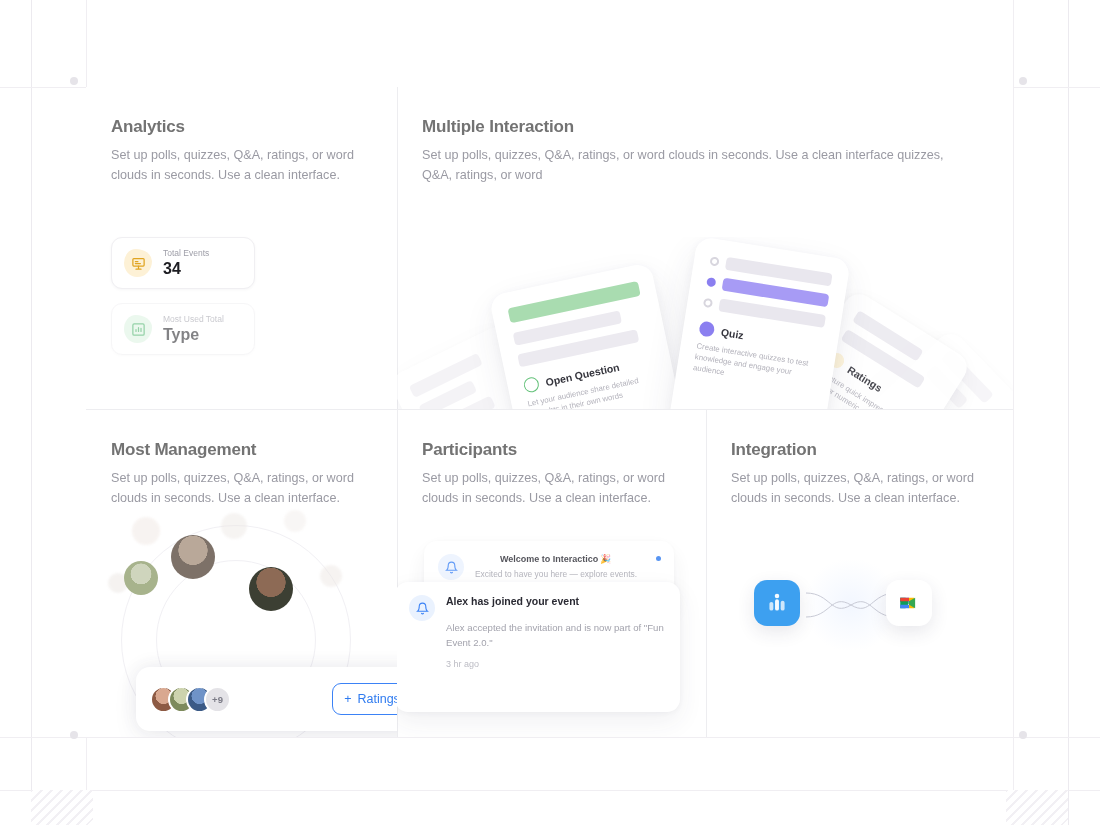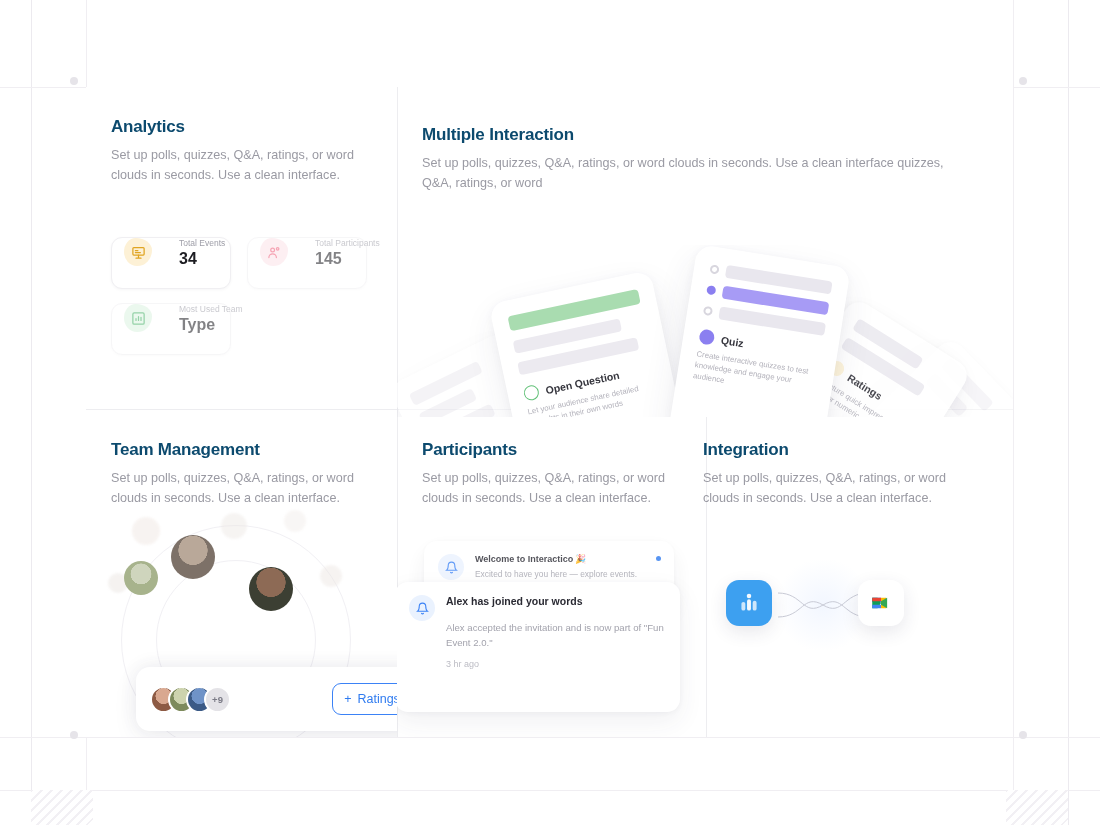--- a/index.html
+++ b/index.html
@@ -51,7 +51,7 @@
   .cell-integ     { left:592px; top:323px; width:307px; height:327px; }
 
   h3.card-title {
-    font-size: 17px; font-weight: 700; color:#0c4a6e; letter-spacing:-0.2px;
+    font-size: 17px; font-weight: 700; color:#737373; letter-spacing:-0.2px;
     margin-bottom: 8px;
   }
   p.card-desc {

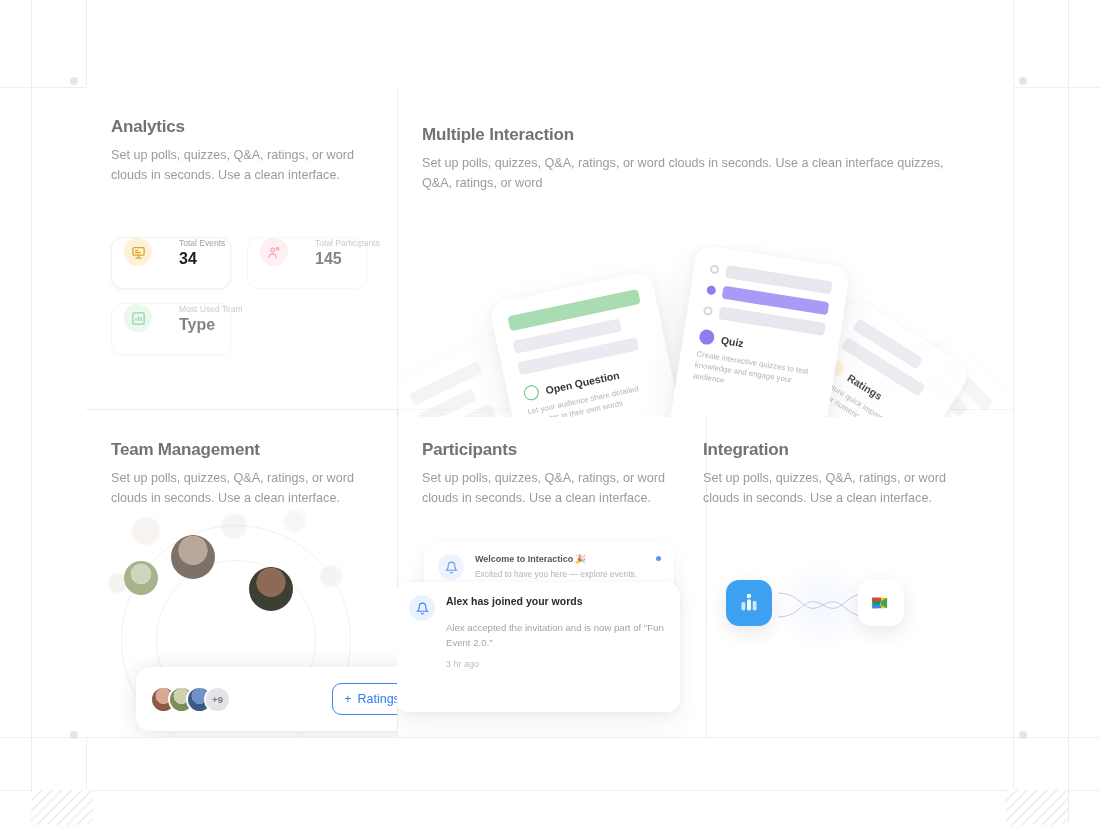--- a/index.html
+++ b/index.html
@@ -45,7 +45,7 @@
 
   .cell { position:absolute; padding: 30px 25px 0 25px; }
   .cell-analytics { left:0; top:0; width:311px; height:322px; }
-  .cell-multi     { left:311px; top:8px; width:616px; height:322px; }
+  .cell-multi     { left:311px; top:0; width:616px; height:322px; }
   .cell-team      { left:0; top:323px; width:311px; height:327px; }
   .cell-notif     { left:311px; top:323px; width:309px; height:327px; }
   .cell-integ     { left:592px; top:323px; width:307px; height:327px; }

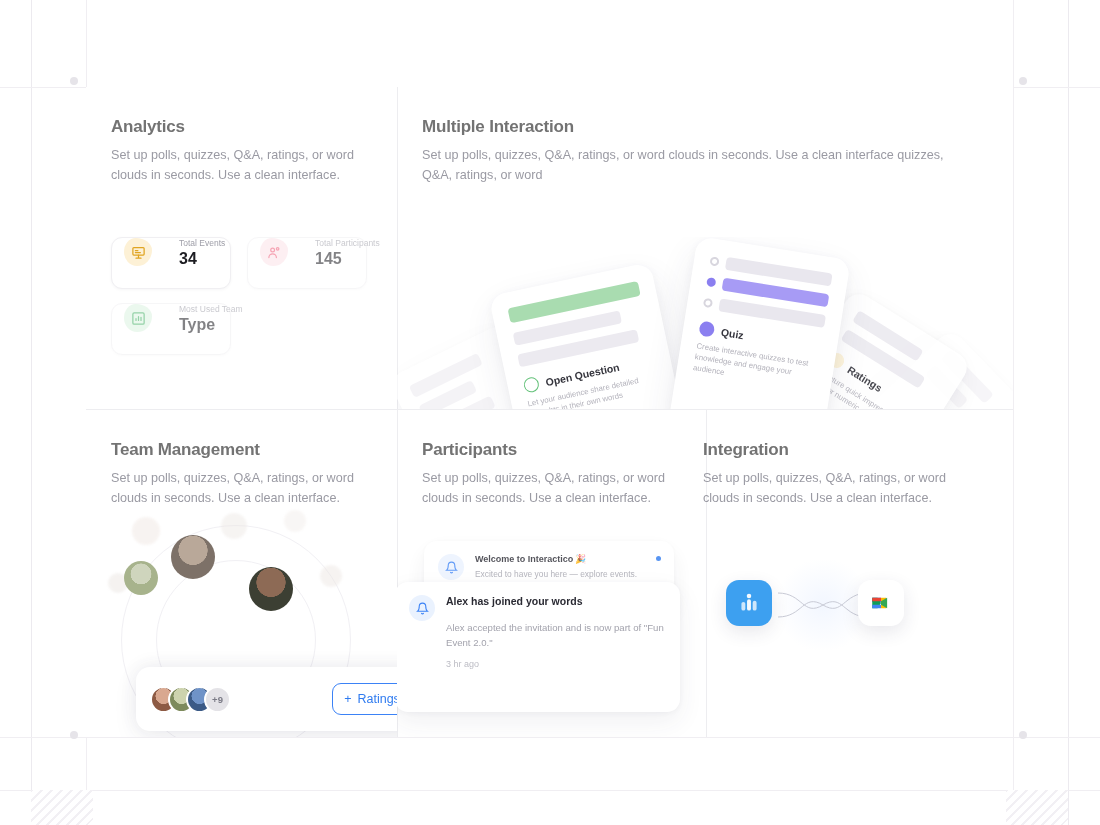--- a/index.html
+++ b/index.html
@@ -63,8 +63,8 @@
   .stats { position:absolute; left:25px; top:150px; width:330px; }
   .stat-row { display:flex; gap:16px; margin-bottom:14px; }
   .stat-card {
-    display:flex; align-items:flex-start; gap:27px;
-    width:120px; height:52px; padding:0 12px;
+    display:flex; align-items:center; gap:11px;
+    width:144px; height:52px; padding:0 12px;
     background:#fff; border:1px solid #f0eff2; border-radius:11px;
     box-shadow: 0 1px 3px rgba(20,20,40,.04);
   }

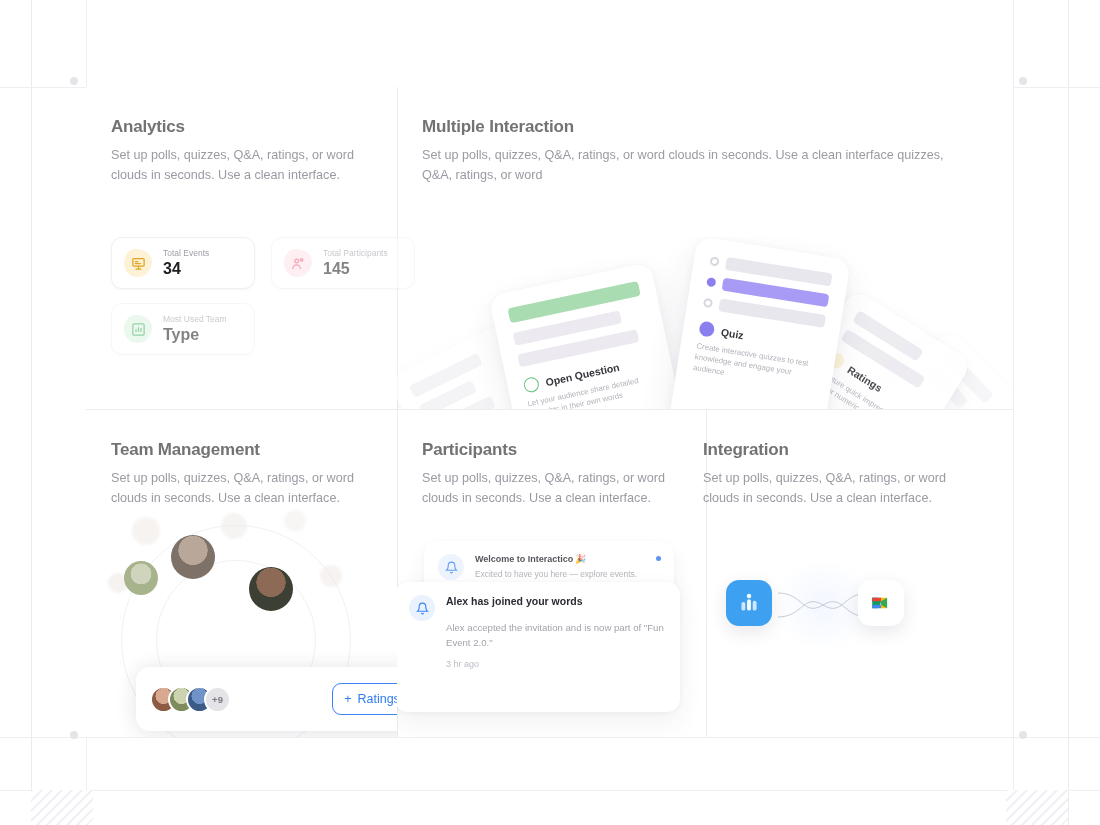--- a/index.html
+++ b/index.html
@@ -205,19 +205,6 @@
               <span class="stat-val">34</span>
             </div>
           </div>
-          <div class="stat-card faded">
-            <div class="blob" style="background:#fde3e9;">
-              <svg viewBox="0 0 24 24" fill="none" stroke="#ef5b78" stroke-width="2" stroke-linecap="round">
-                <circle cx="9" cy="8" r="3"></circle>
-                  <path d="M3 20c0-3.3 2.7-6 6-6s6 2.7 6 6"></path>
-                  <circle cx="17" cy="6" r="2"></circle>
-              </svg>
-            </div>
-            <div class="stat-txt">
-              <span class="stat-lbl">Total Participants</span>
-              <span class="stat-val">145</span>
-            </div>
-          </div>
         </div>
         <div class="stat-row">
           <div class="stat-card faded">

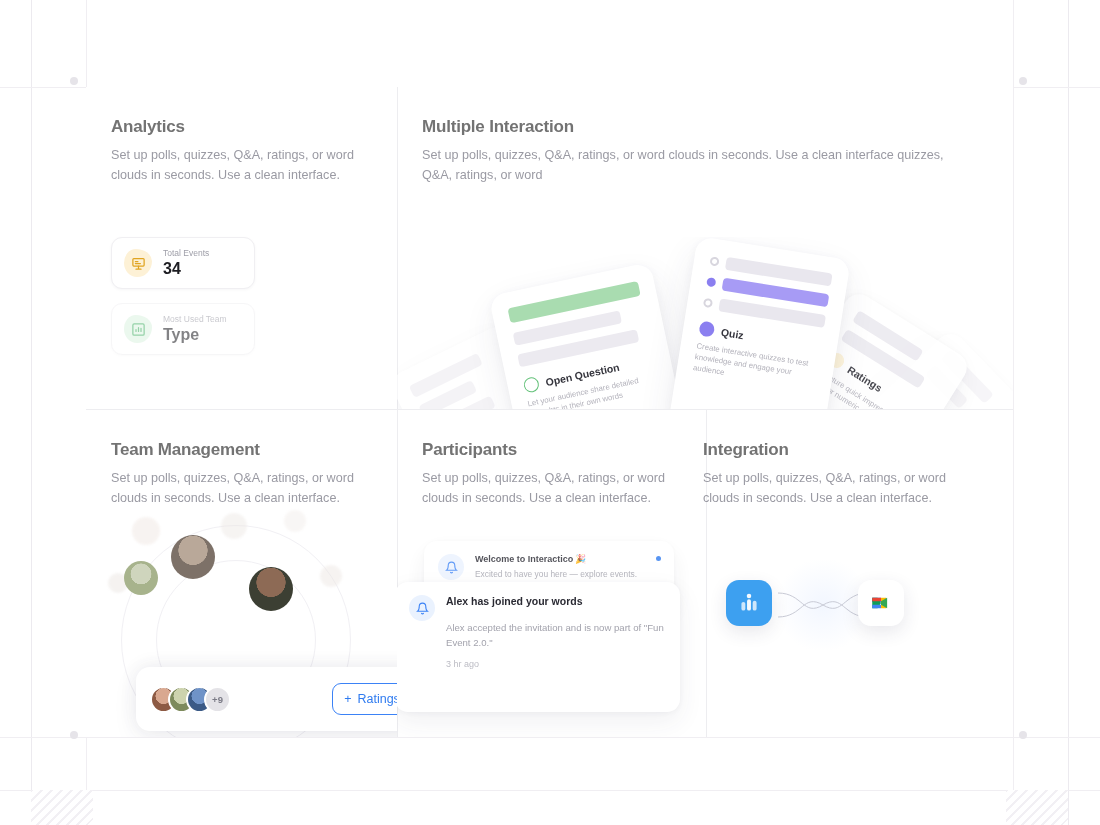--- a/index.html
+++ b/index.html
@@ -215,7 +215,7 @@
               </svg>
             </div>
             <div class="stat-txt">
-              <span class="stat-lbl">Most Used Team</span>
+              <span class="stat-lbl">Most Used Total</span>
               <span class="stat-val word">Type</span>
             </div>
           </div>

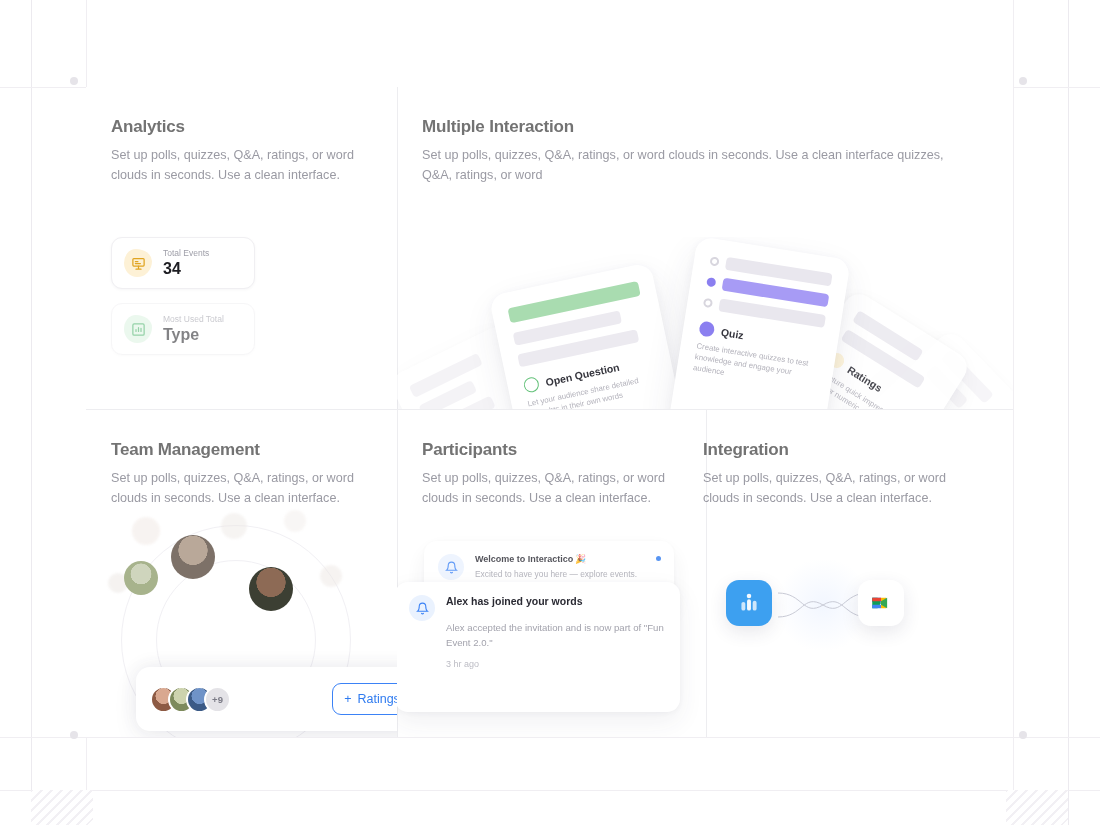--- a/index.html
+++ b/index.html
@@ -282,7 +282,7 @@
     </div>
 
     <div class="cell cell-team">
-      <h3 class="card-title">Team Management</h3>
+      <h3 class="card-title">Most Management</h3>
       <p class="card-desc">Set up polls, quizzes, Q&amp;A, ratings, or word clouds in seconds. Use a clean interface.</p>
 
       <div class="illus-team">

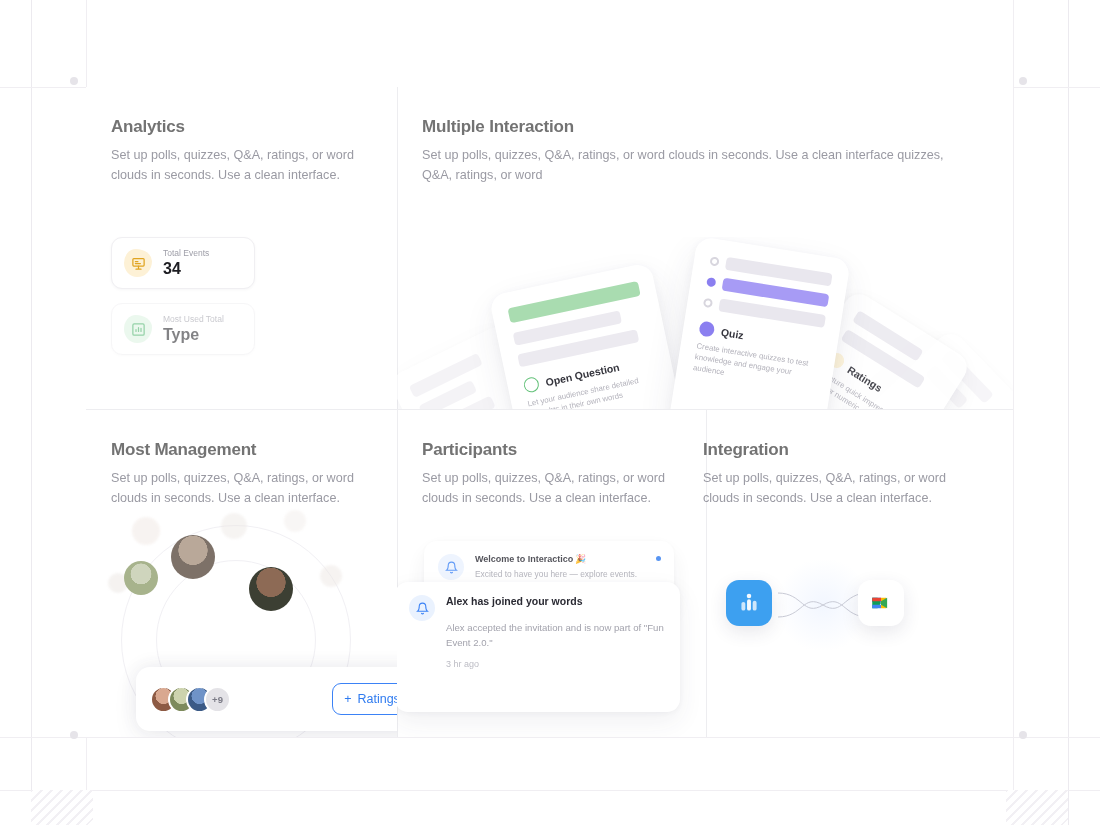--- a/index.html
+++ b/index.html
@@ -48,7 +48,7 @@
   .cell-multi     { left:311px; top:0; width:616px; height:322px; }
   .cell-team      { left:0; top:323px; width:311px; height:327px; }
   .cell-notif     { left:311px; top:323px; width:309px; height:327px; }
-  .cell-integ     { left:592px; top:323px; width:307px; height:327px; }
+  .cell-integ     { left:620px; top:323px; width:307px; height:327px; }
 
   h3.card-title {
     font-size: 17px; font-weight: 700; color:#737373; letter-spacing:-0.2px;

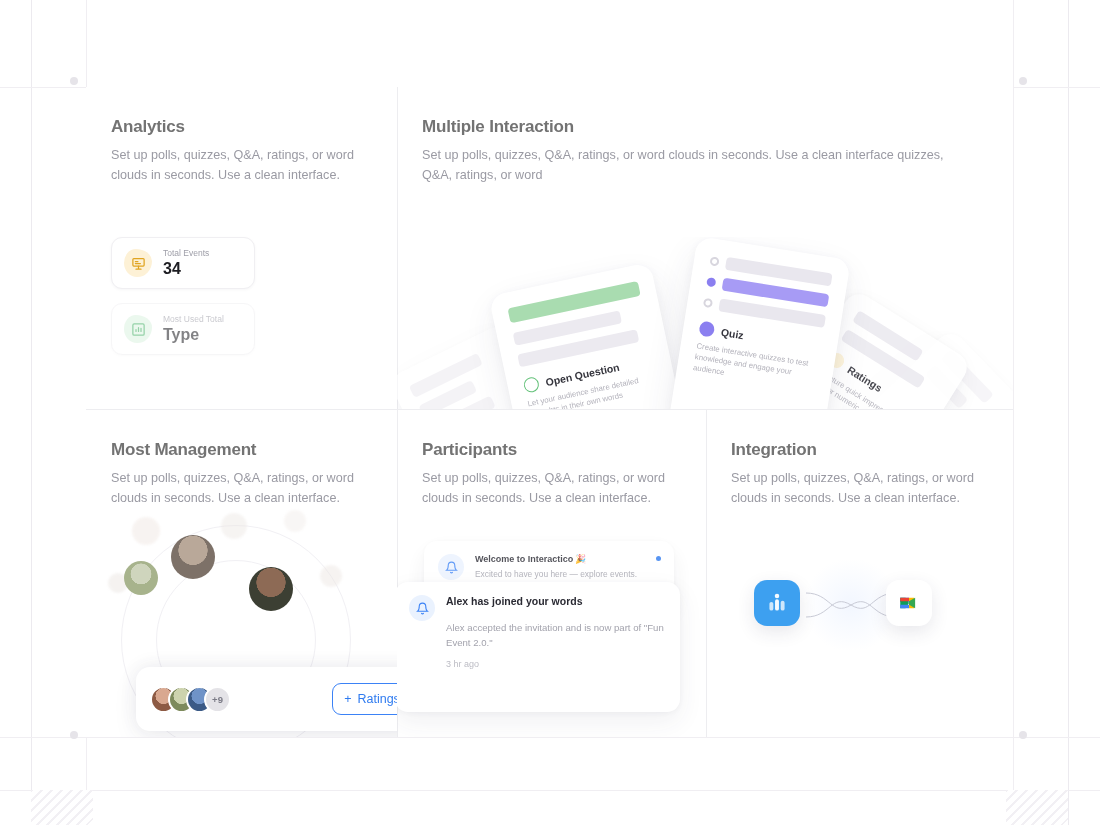--- a/index.html
+++ b/index.html
@@ -139,7 +139,7 @@
            display:flex; align-items:center; justify-content:center; }
   .nbell svg { width:13px; height:13px; }
   .ntitle { font-size:10.5px; font-weight:700; color:#2a2a33; }
-  .ntitle.sm { font-size:9px; }
+  .ntitle.sm { font-size:9px;text-align:center; }
   .nsub { font-size:9.6px; line-height:15px; color:#a3a3ad; margin-top:13px; }
   .nsub.sm { font-size:8.4px; margin-top:3px; }
   .ntime { font-size:9px; color:#bcbcc4; margin-top:9px; }

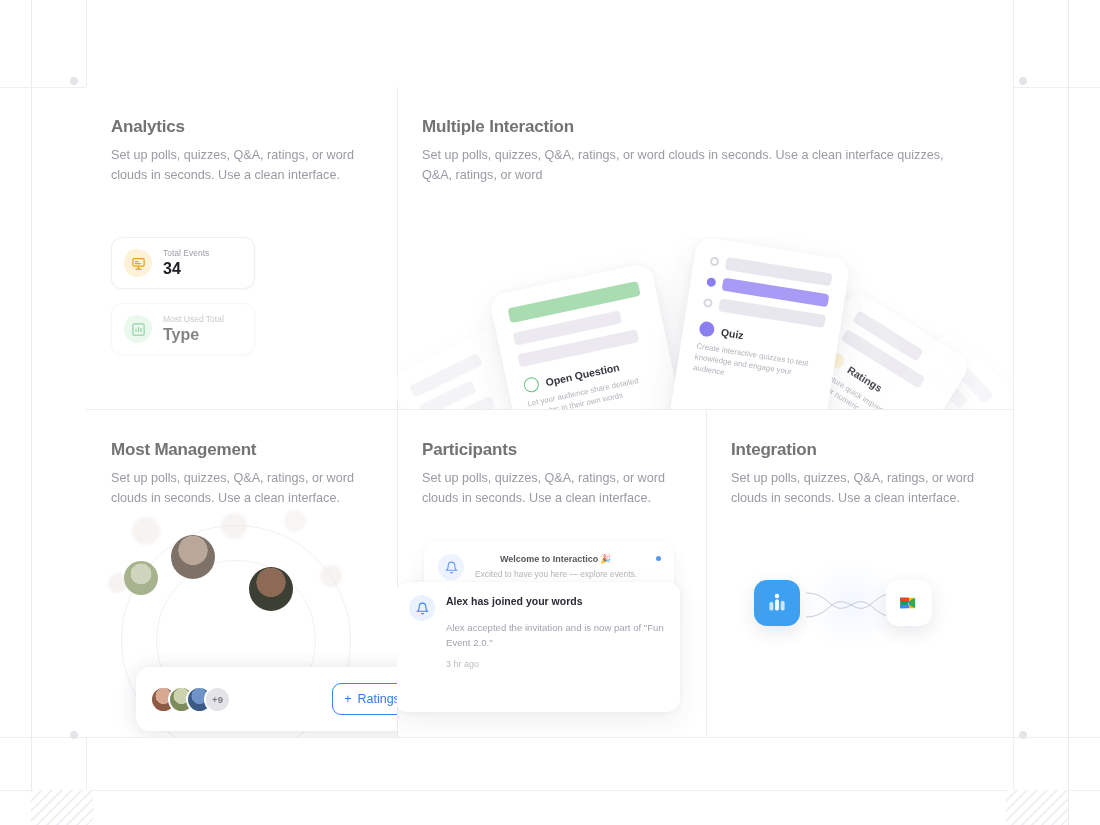--- a/index.html
+++ b/index.html
@@ -346,7 +346,7 @@
               </svg>
             </span>
             <div>
-              <div class="ntitle">Alex has joined your words</div>
+              <div class="ntitle">Alex has joined your event</div>
               <div class="nsub">Alex accepted the invitation and is now part of "Fun Event 2.0."</div>
               <div class="ntime">3 hr ago</div>
             </div>

